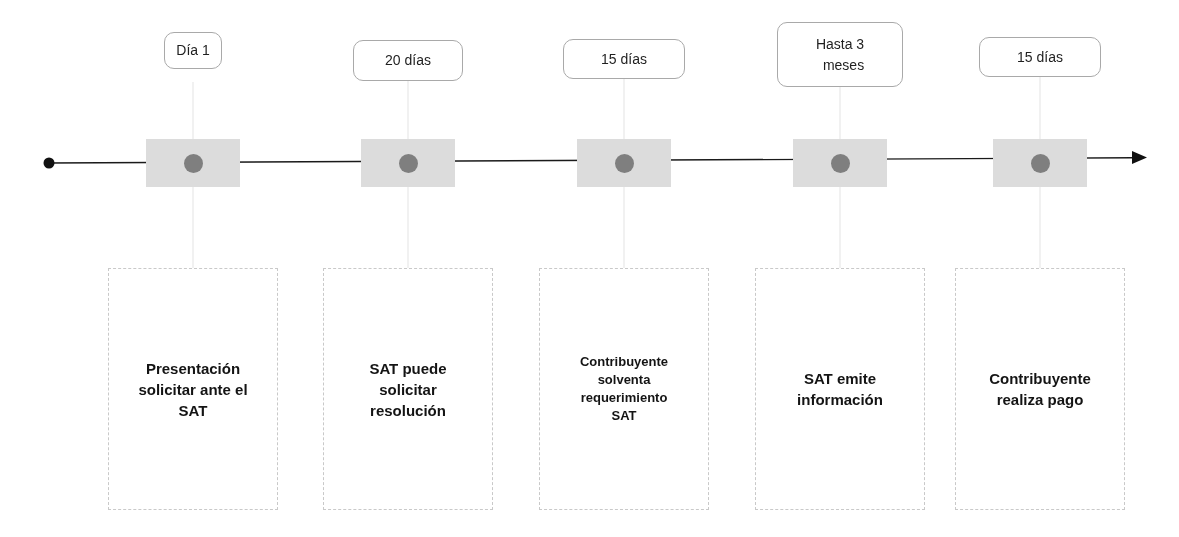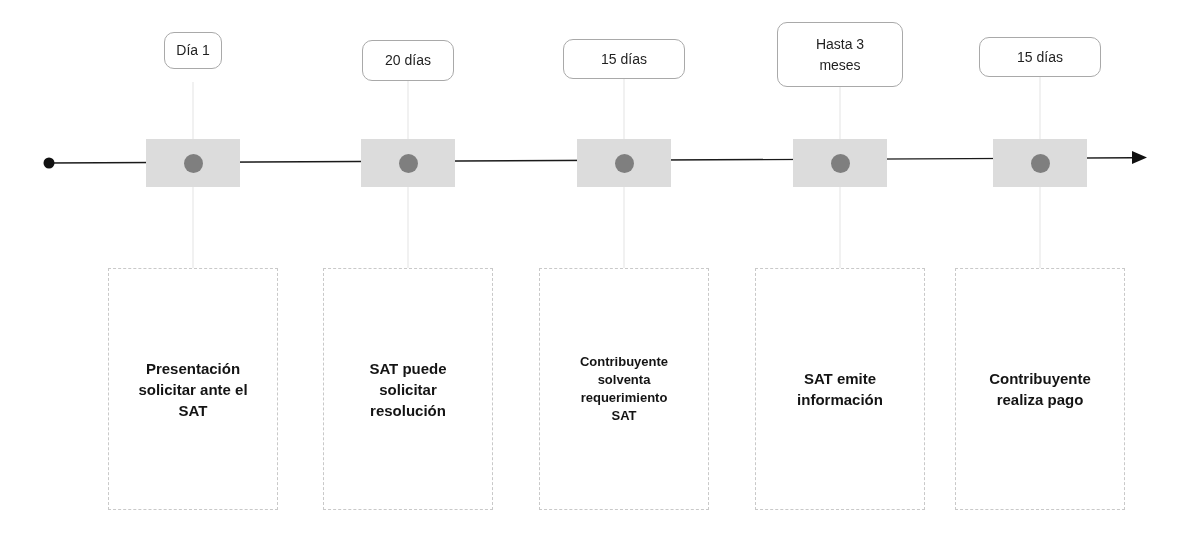--- a/index.html
+++ b/index.html
@@ -105,7 +105,7 @@
   .m1 .duration { top: 32px; width: 58px;  height: 37px; text-align: right; }
   .m2 .duration { top: 40px; width: 92px;  height: 41px; }
   .m3 .duration { top: 39px; width: 122px; height: 40px; }
-  .m4 .duration { top: 22px; width: 126px; height: 65px; }
+  .m4 .duration { top: 22px; width: 126px; height: 65px; text-align: right; }
   .m5 .duration { top: 37px; width: 122px; height: 40px; }
 
   

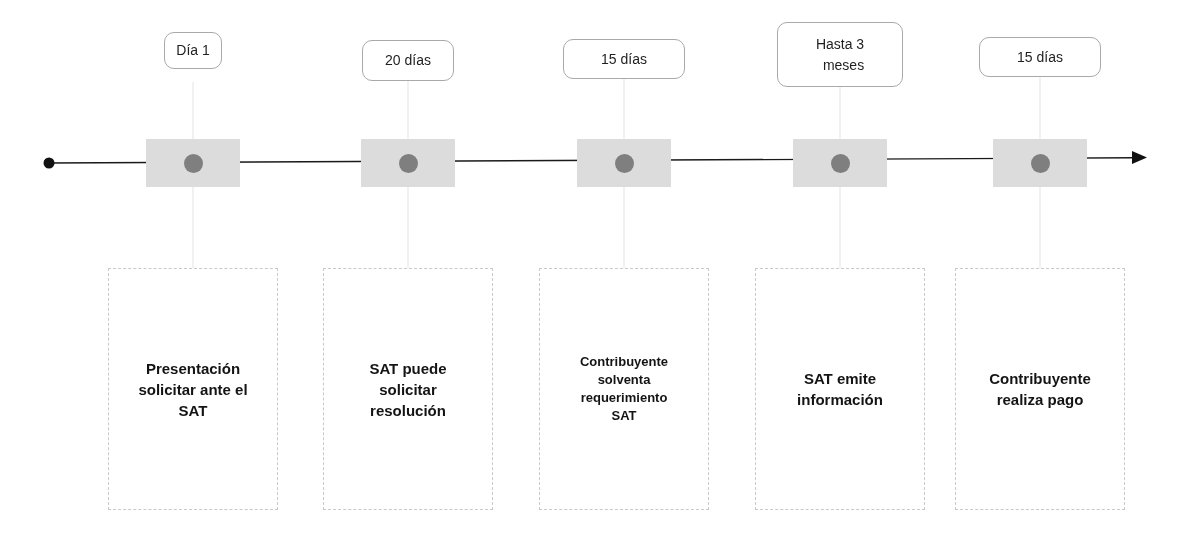--- a/index.html
+++ b/index.html
@@ -103,7 +103,7 @@
 
   
   .m1 .duration { top: 32px; width: 58px;  height: 37px; text-align: right; }
-  .m2 .duration { top: 40px; width: 92px;  height: 41px; }
+  .m2 .duration { top: 40px; width: 110px;  height: 41px; }
   .m3 .duration { top: 39px; width: 122px; height: 40px; }
   .m4 .duration { top: 22px; width: 126px; height: 65px; text-align: right; }
   .m5 .duration { top: 37px; width: 122px; height: 40px; }

